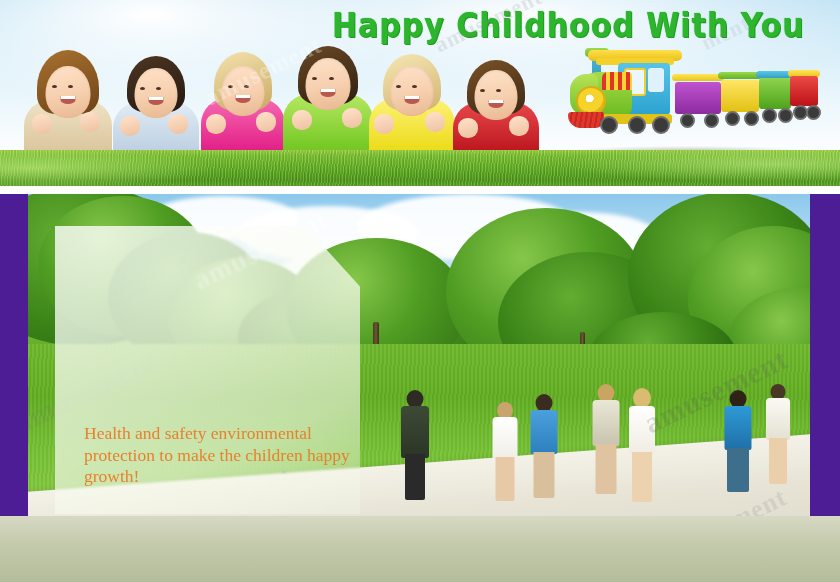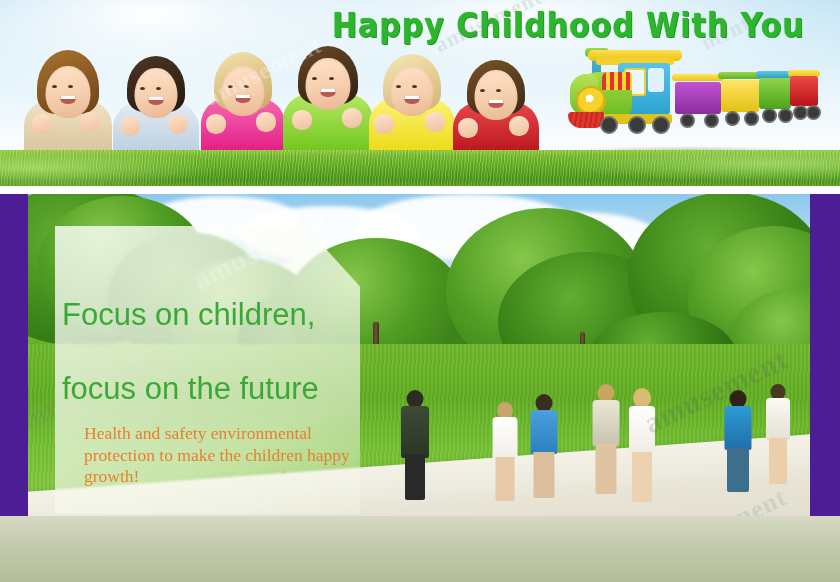--- a/index.html
+++ b/index.html
@@ -414,10 +414,6 @@
 
   <div class="panel"></div>
 
-  <div class="headline">
-    <span>Focus on children,</span>
-    <span class="l2">focus on the future</span>
-  </div>
 
   <div class="subtext">Health and safety environmental protection to make the children happy growth!</div>
 

